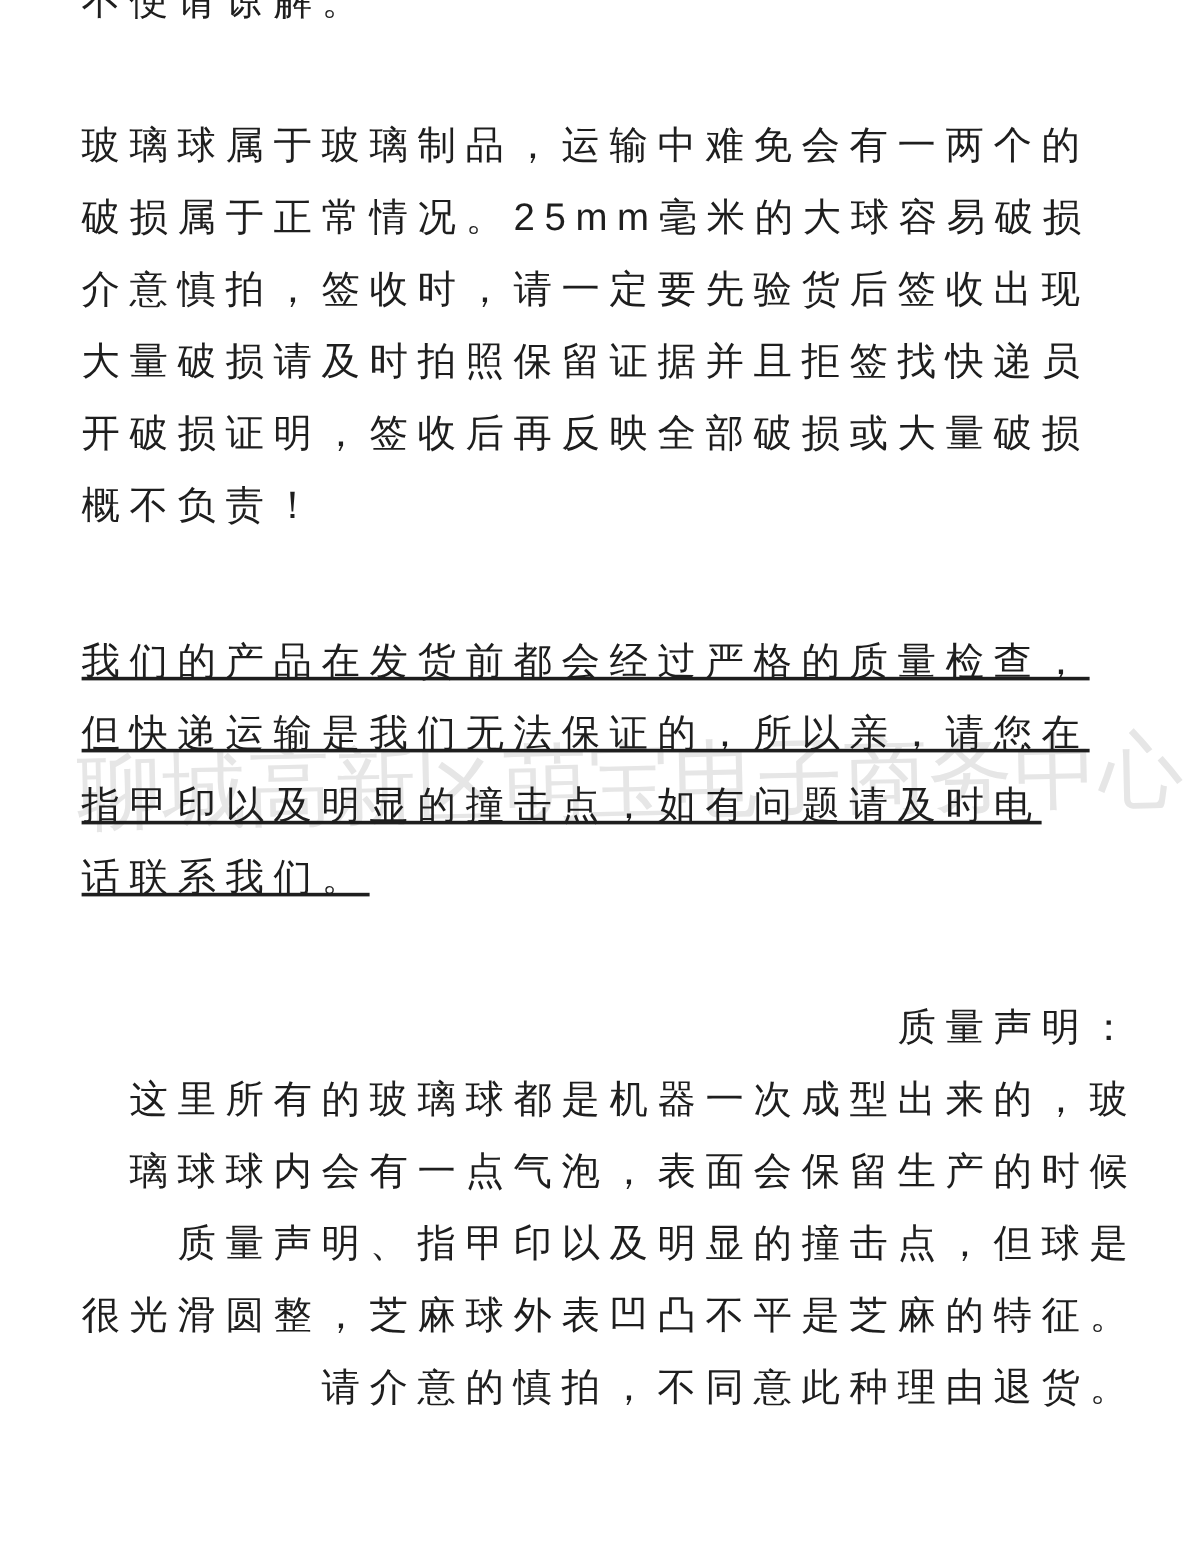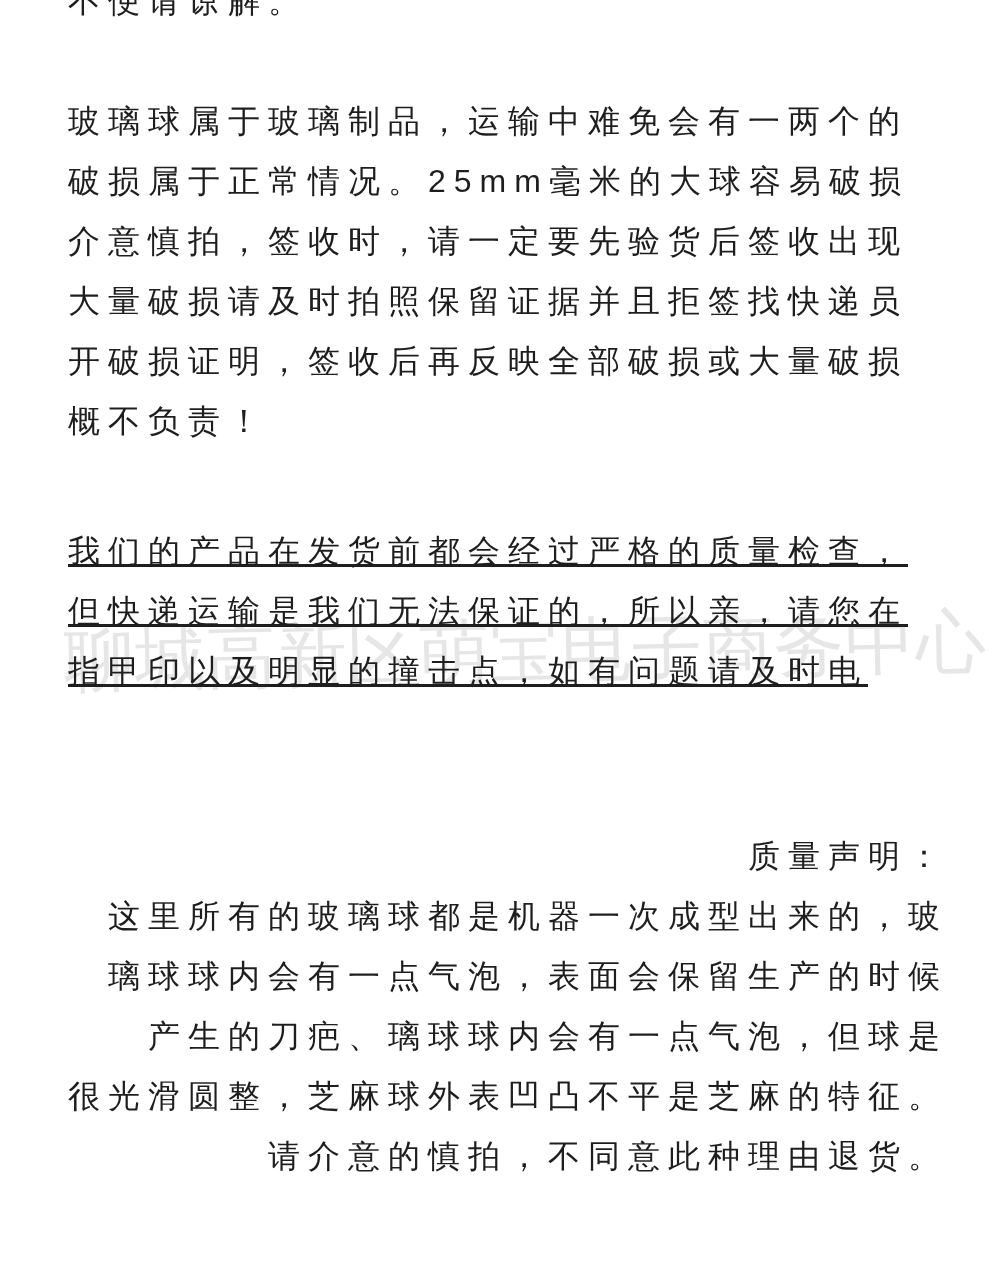--- a/index.html
+++ b/index.html
@@ -77,6 +77,7 @@
     <div class="line">我们的产品在发货前都会经过严格的质量检查，</div>
     <div class="line">但快递运输是我们无法保证的，所以亲，请您在</div>
     <div class="line">指甲印以及明显的撞击点，如有问题请及时电</div>
+    <div class="line">话联系我们。</div>
   </div>
 
   <div class="para p3">

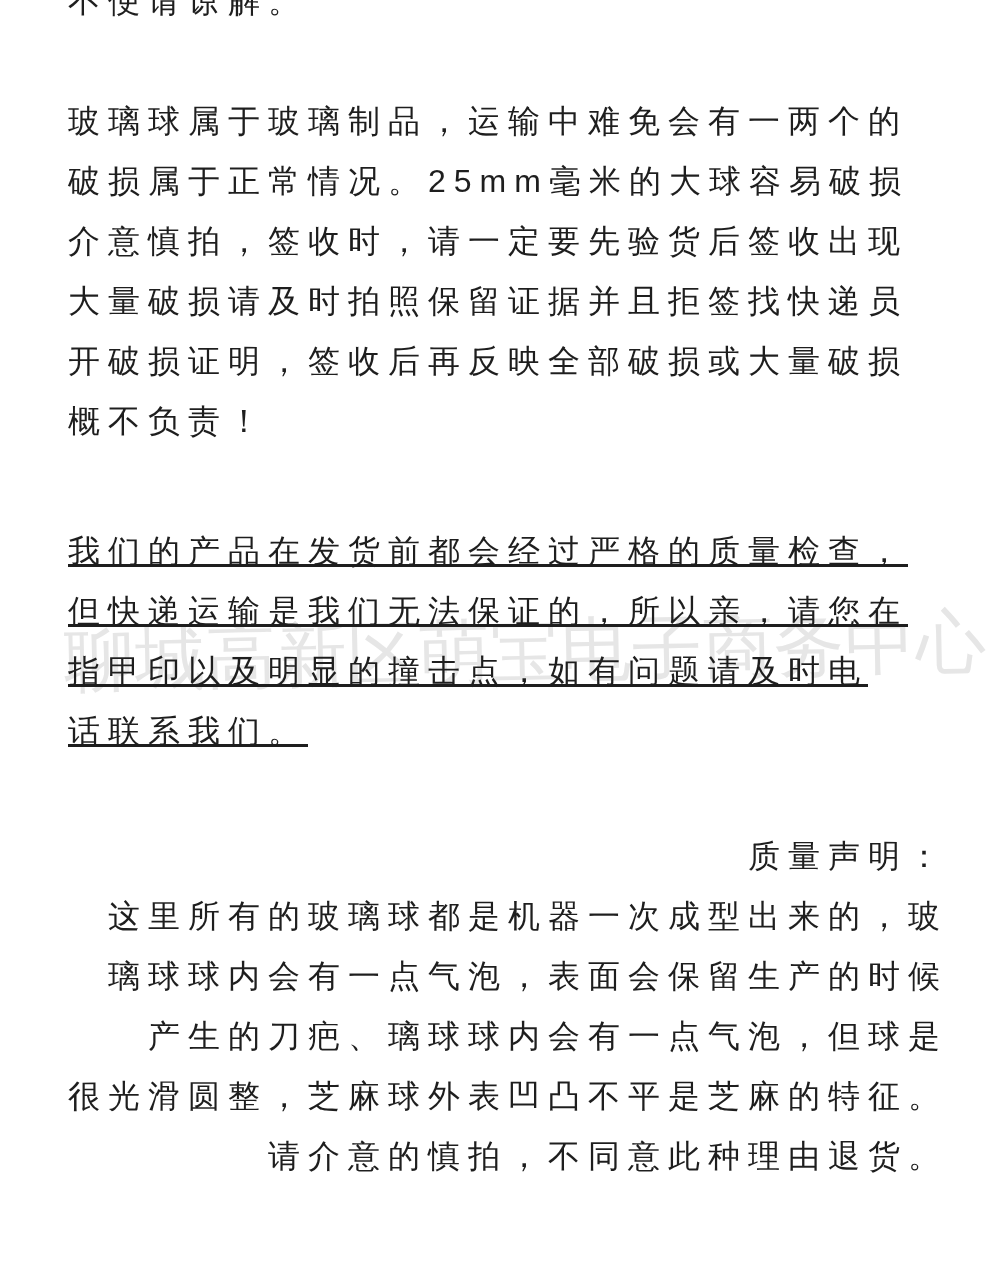--- a/index.html
+++ b/index.html
@@ -84,7 +84,7 @@
     <div class="line">质量声明：</div>
     <div class="line">这里所有的玻璃球都是机器一次成型出来的，玻</div>
     <div class="line">璃球球内会有一点气泡，表面会保留生产的时候</div>
-    <div class="line">产生的刀疤、璃球球内会有一点气泡，但球是</div>
+    <div class="line">质量声明、指甲印以及明显的撞击点，但球是</div>
     <div class="line">很光滑圆整，芝麻球外表凹凸不平是芝麻的特征。</div>
     <div class="line">请介意的慎拍，不同意此种理由退货。</div>
   </div>

